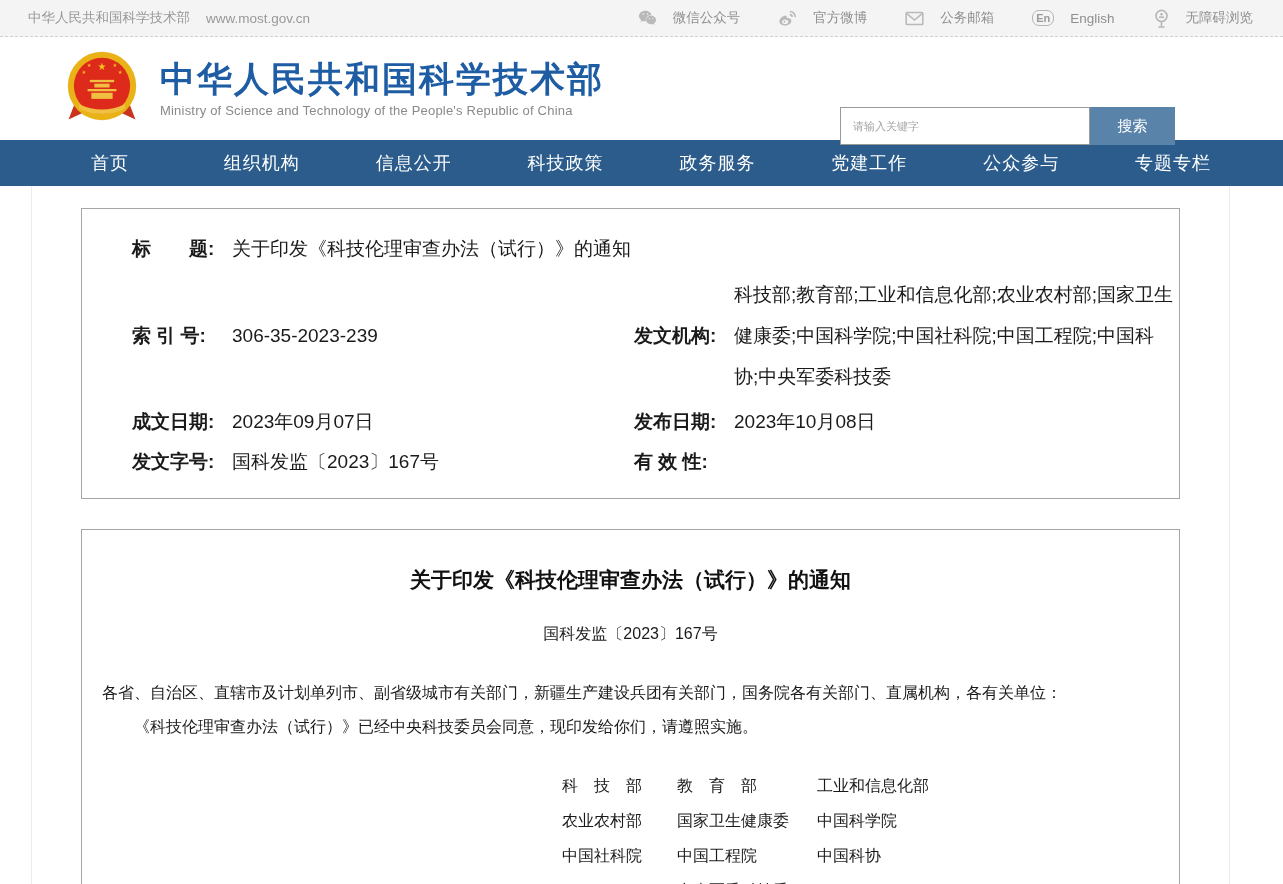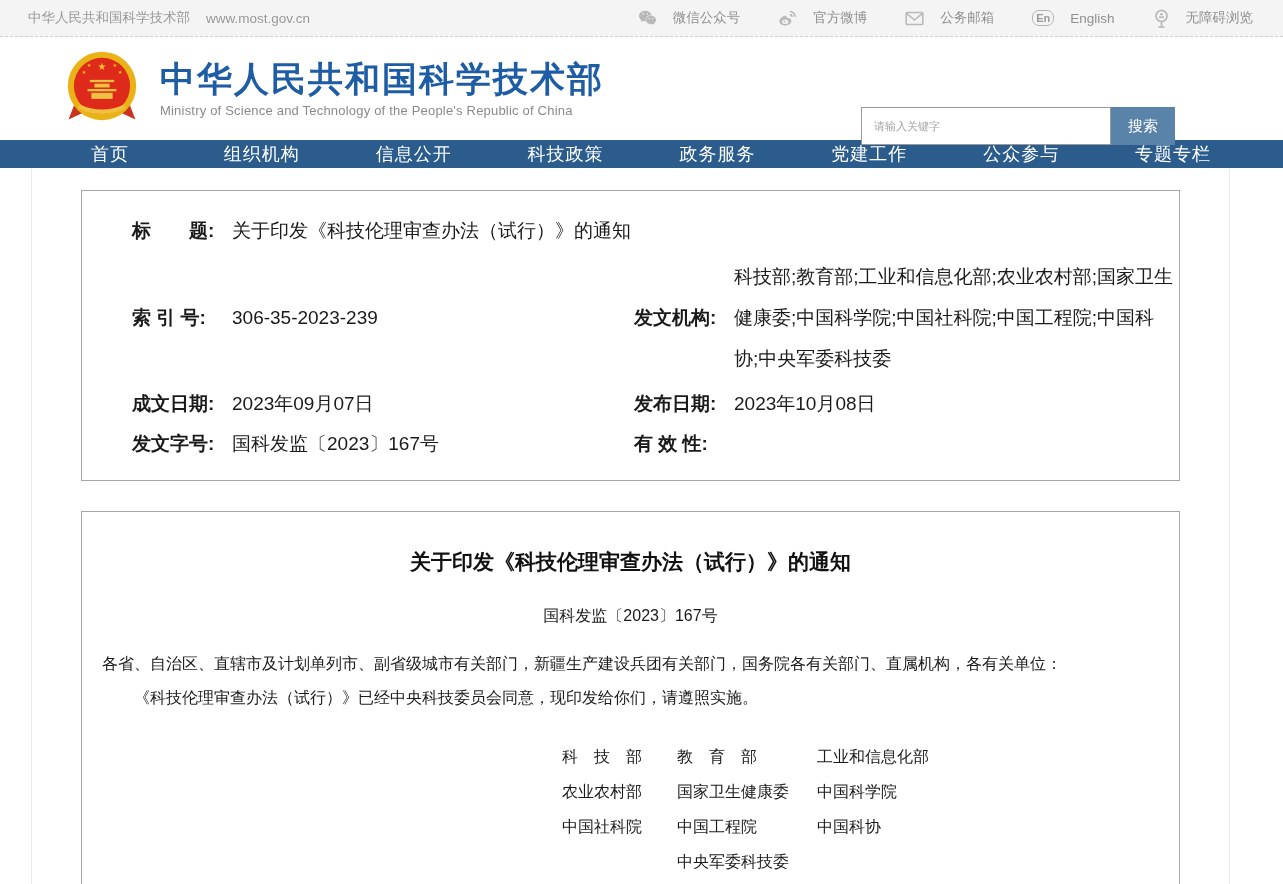--- a/index.html
+++ b/index.html
@@ -29,7 +29,7 @@
     font-size:11px; color:#333; outline:none; background:#fff;
     font-family:"Liberation Sans","DejaVu Sans",sans-serif; }
   .search input::placeholder { color:#a5a5a5; }
-  .search button { width:64px; height:38px; background:#5a83a9; color:#fff; border:none;
+  .search button { width:85px; height:38px; background:#5a83a9; color:#fff; border:none;
     font-size:15px; cursor:pointer; font-family:Liberation Serif, serif; }
 
   

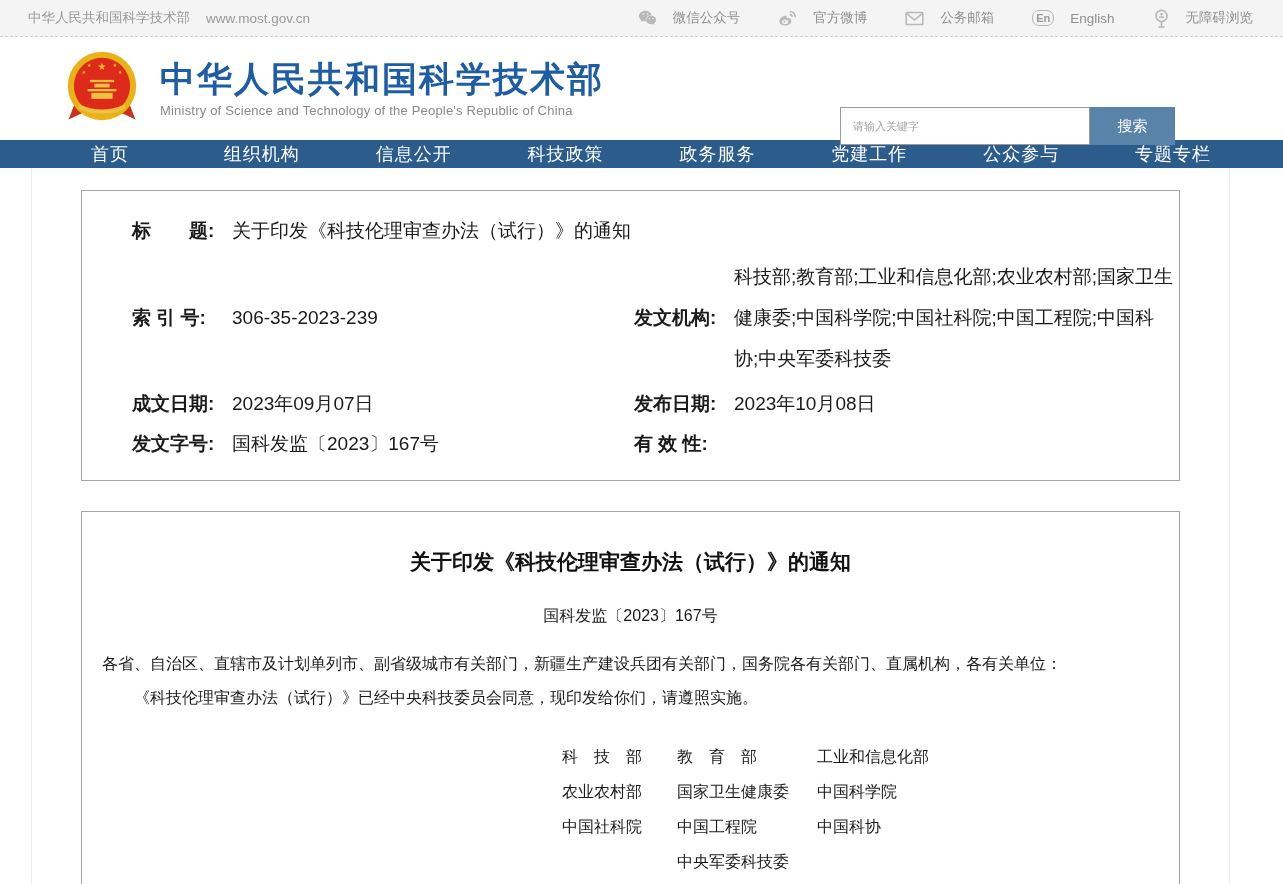--- a/index.html
+++ b/index.html
@@ -33,7 +33,7 @@
     font-size:15px; cursor:pointer; font-family:Liberation Serif, serif; }
 
   
-  .nav { height:28px; background:#2b5c8b; display:flex; align-items:center; padding:0 34px; }
+  .nav { height:46px; background:#2b5c8b; display:flex; align-items:center; padding:0 34px; }
   .nav-item { flex:1; text-align:center; color:#fff; font-size:18px; cursor:pointer; letter-spacing:1px; }
 
   

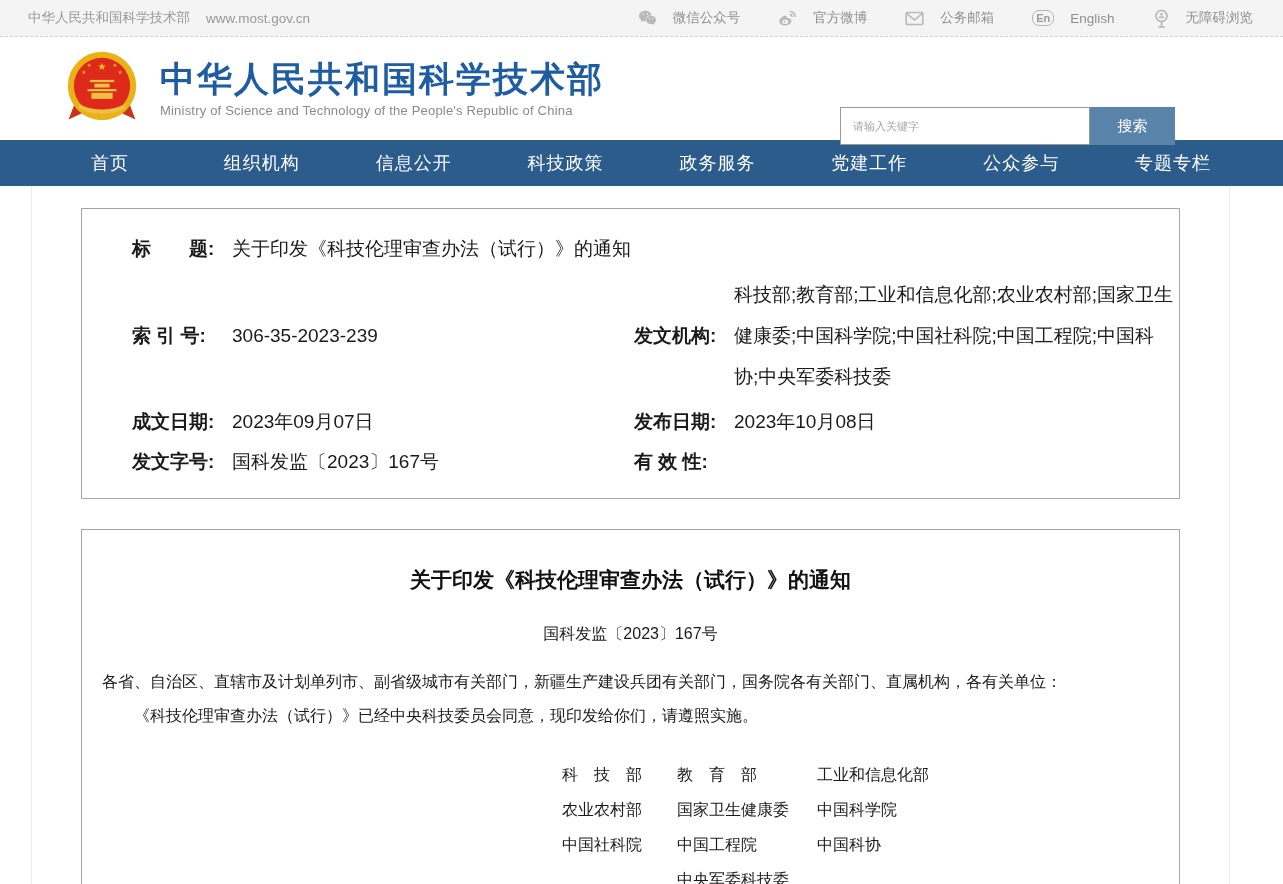--- a/index.html
+++ b/index.html
@@ -54,7 +54,7 @@
     padding:36px 20px 30px; min-height:434px; font-size:16px; color:#1a1a1a; }
   .art-title { text-align:center; font-size:21px; font-weight:bold; color:#111; }
   .art-docnum { text-align:center; margin-top:30px; font-size:16px; }
-  .art-p { margin-top:24px; line-height:26px; }
+  .art-p { margin-top:35px; line-height:26px; }
   .art-p.indent { text-indent:2em; margin-top:8px; }
   .sig { margin:36px 0 0 460px; width:540px; }
   .sig-row { display:flex; align-items:flex-start; height:35px; }

